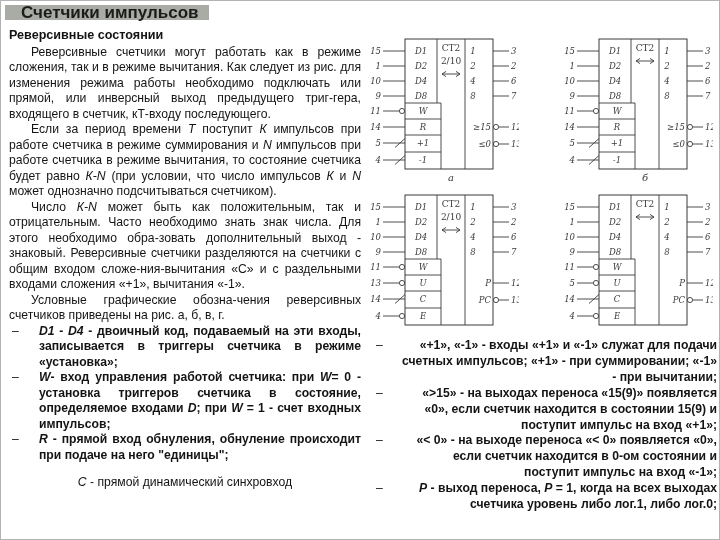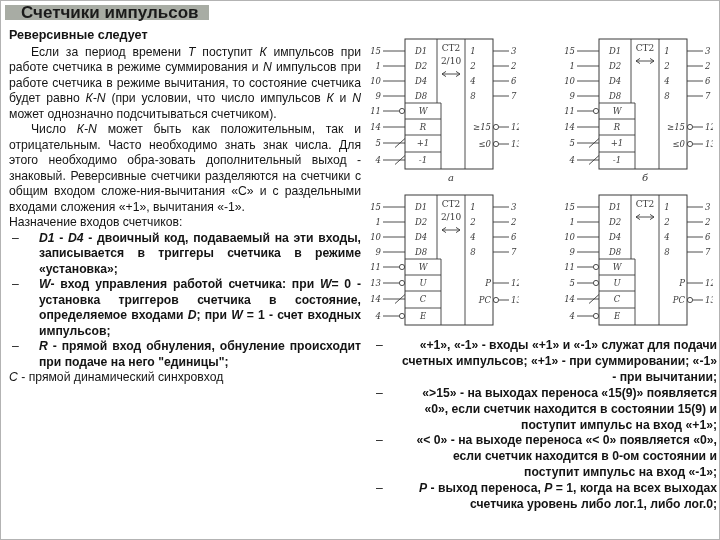--- a/index.html
+++ b/index.html
@@ -47,7 +47,7 @@
   </div>
 
   <div class="leftcol">
-    <p class="subtitle">Реверсивные следует</p>
+    <p class="subtitle">Реверсивные состоянии</p>
     <p class="para">Если за период времени <i>Т</i> поступит <i>К</i> импульсов при работе счетчика в режиме суммирования и <i>N</i> импульсов при работе счетчика в режиме вычитания, то состояние счетчика будет равно <i>К-N</i> (при условии, что число импульсов <i>К</i> и <i>N</i> может однозначно подсчитываться счетчиком).</p>
     <p class="para">Число <i>К-N</i> может быть как положительным, так и отрицательным. Часто необходимо знать знак числа. Для этого необходимо обра-зовать дополнительный выход - знаковый. Реверсивные счетчики разделяются на счетчики с общим входом сложе-ния-вычитания «С» и с раздельными входами сложения «+1», вычитания «-1».</p>
     <p class="inputs-heading">Назначение входов счетчиков:</p>

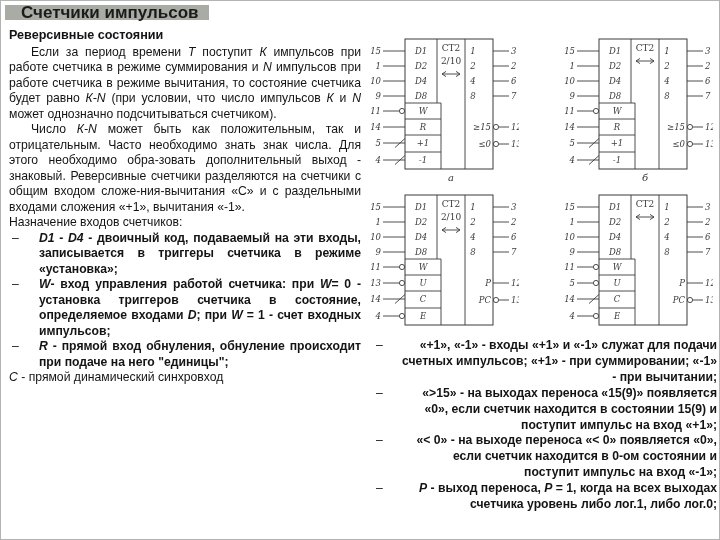--- a/index.html
+++ b/index.html
@@ -48,6 +48,7 @@
 
   <div class="leftcol">
     <p class="subtitle">Реверсивные состоянии</p>
+    <p class="para">Реверсивные счетчики могут работать как в режиме сложения, так и в режиме вычитания. Как следует из рис. для изменения режима работы необходимо подключать или прямой, или инверсный выход предыдущего триг-гера, входящего в счетчик, кТ-входу последующего.</p>
     <p class="para">Если за период времени <i>Т</i> поступит <i>К</i> импульсов при работе счетчика в режиме суммирования и <i>N</i> импульсов при работе счетчика в режиме вычитания, то состояние счетчика будет равно <i>К-N</i> (при условии, что число импульсов <i>К</i> и <i>N</i> может однозначно подсчитываться счетчиком).</p>
     <p class="para">Число <i>К-N</i> может быть как положительным, так и отрицательным. Часто необходимо знать знак числа. Для этого необходимо обра-зовать дополнительный выход - знаковый. Реверсивные счетчики разделяются на счетчики с общим входом сложе-ния-вычитания «С» и с раздельными входами сложения «+1», вычитания «-1».</p>
     <p class="inputs-heading">Назначение входов счетчиков:</p>

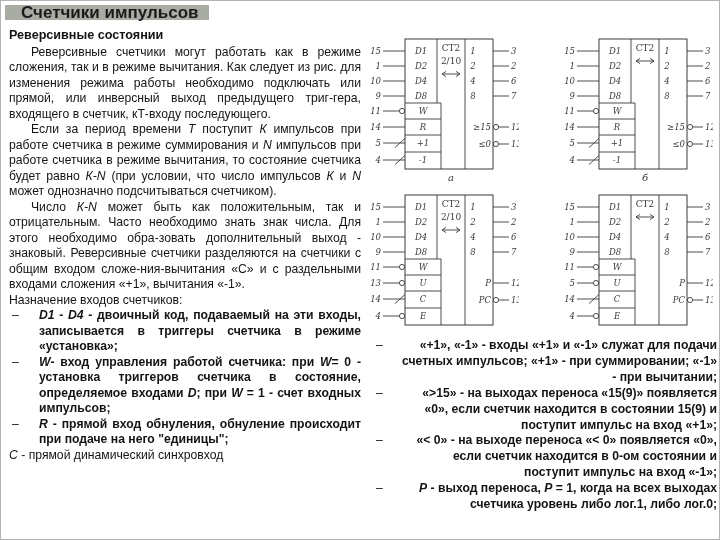--- a/index.html
+++ b/index.html
@@ -51,6 +51,7 @@
     <p class="para">Реверсивные счетчики могут работать как в режиме сложения, так и в режиме вычитания. Как следует из рис. для изменения режима работы необходимо подключать или прямой, или инверсный выход предыдущего триг-гера, входящего в счетчик, кТ-входу последующего.</p>
     <p class="para">Если за период времени <i>Т</i> поступит <i>К</i> импульсов при работе счетчика в режиме суммирования и <i>N</i> импульсов при работе счетчика в режиме вычитания, то состояние счетчика будет равно <i>К-N</i> (при условии, что число импульсов <i>К</i> и <i>N</i> может однозначно подсчитываться счетчиком).</p>
     <p class="para">Число <i>К-N</i> может быть как положительным, так и отрицательным. Часто необходимо знать знак числа. Для этого необходимо обра-зовать дополнительный выход - знаковый. Реверсивные счетчики разделяются на счетчики с общим входом сложе-ния-вычитания «С» и с раздельными входами сложения «+1», вычитания «-1».</p>
+    <p class="para">Условные графические обозна-чения реверсивных счетчиков приведены на рис. а, б, в, г.</p>
     <p class="inputs-heading">Назначение входов счетчиков:</p>
     <div class="bullet">
       <span class="marker">–</span>

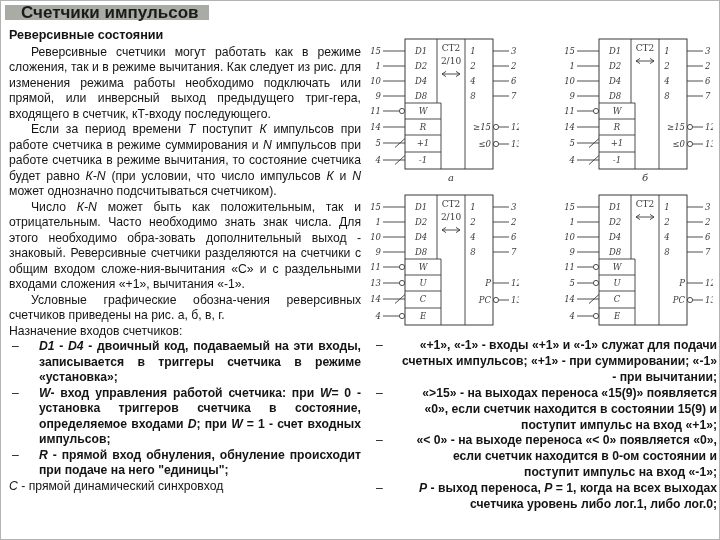--- a/index.html
+++ b/index.html
@@ -52,7 +52,6 @@
     <p class="para">Если за период времени <i>Т</i> поступит <i>К</i> импульсов при работе счетчика в режиме суммирования и <i>N</i> импульсов при работе счетчика в режиме вычитания, то состояние счетчика будет равно <i>К-N</i> (при условии, что число импульсов <i>К</i> и <i>N</i> может однозначно подсчитываться счетчиком).</p>
     <p class="para">Число <i>К-N</i> может быть как положительным, так и отрицательным. Часто необходимо знать знак числа. Для этого необходимо обра-зовать дополнительный выход - знаковый. Реверсивные счетчики разделяются на счетчики с общим входом сложе-ния-вычитания «С» и с раздельными входами сложения «+1», вычитания «-1».</p>
     <p class="para">Условные графические обозна-чения реверсивных счетчиков приведены на рис. а, б, в, г.</p>
-    <p class="inputs-heading">Назначение входов счетчиков:</p>
     <div class="bullet">
       <span class="marker">–</span>
       <span class="btext"><i>D1</i> - <i>D4</i> - двоичный код, подаваемый на эти входы, записывается в триггеры счетчика в режиме «установка»;</span>

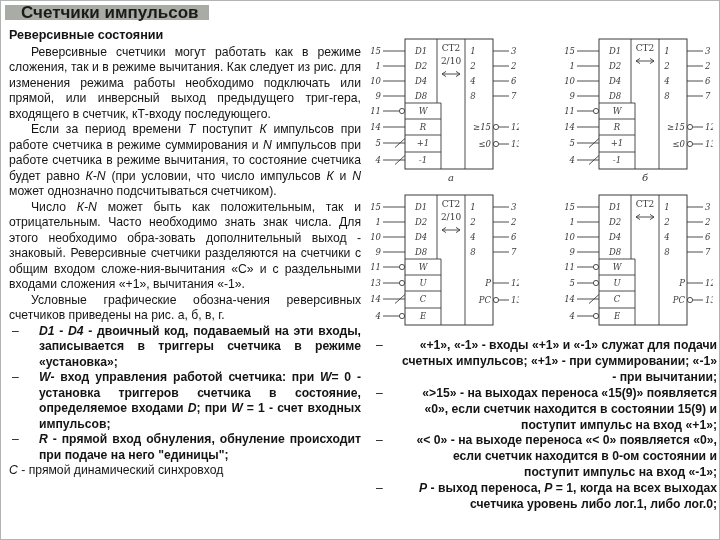--- a/index.html
+++ b/index.html
@@ -23,7 +23,7 @@
   .bullet{display:flex;margin:0;}
   .bullet .marker{flex:none;width:30px;padding-left:3px;box-sizing:border-box;}
   .bullet .btext{flex:1;text-align:justify;font-weight:bold;}
-  .footerline{margin:0;text-align:left;}
+  .footerline{margin:12px;text-align:center;}
   .rightcol{
     position:absolute;left:372px;top:337px;width:344px;
     font-size:12.2px;line-height:15.9px;text-align:left;

